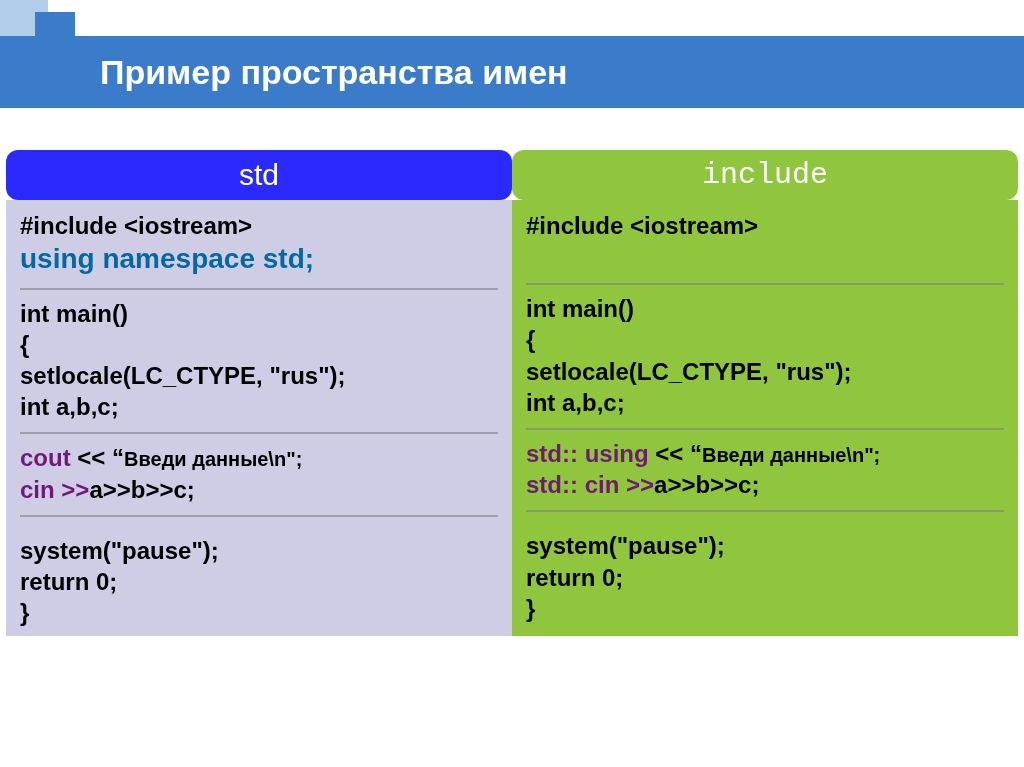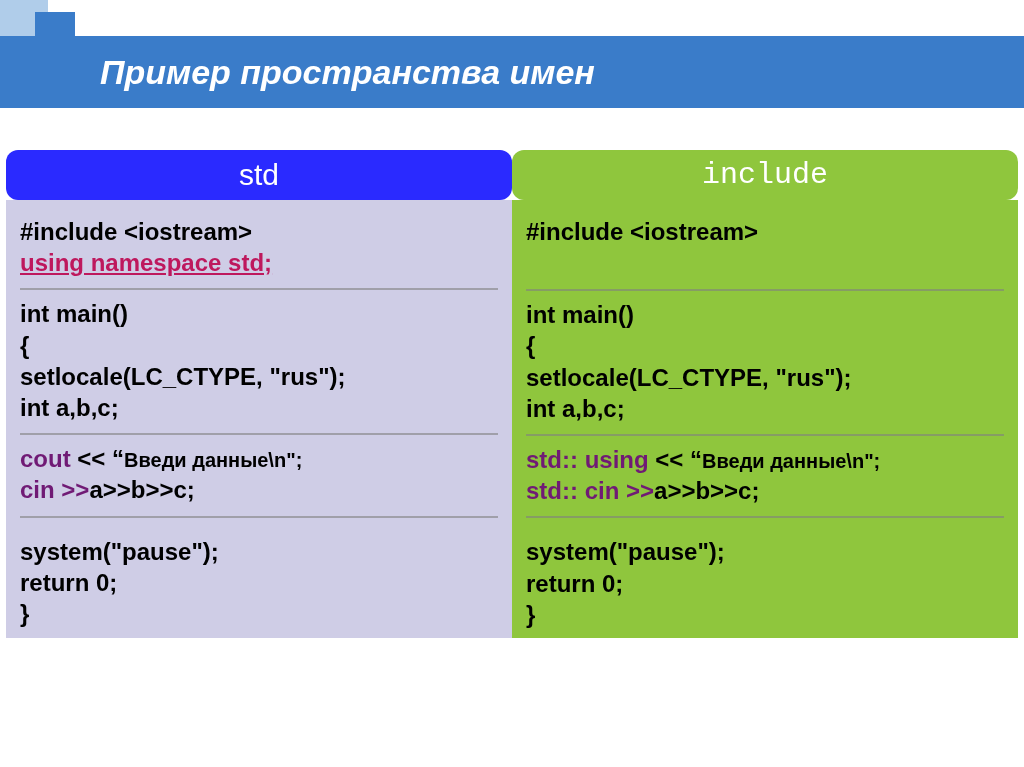--- a/index.html
+++ b/index.html
@@ -14,7 +14,6 @@
     position: relative;
     height: 120px;
     background: #ffffff;
-    font-style: italic;
   }
   .deco {
     position: absolute;

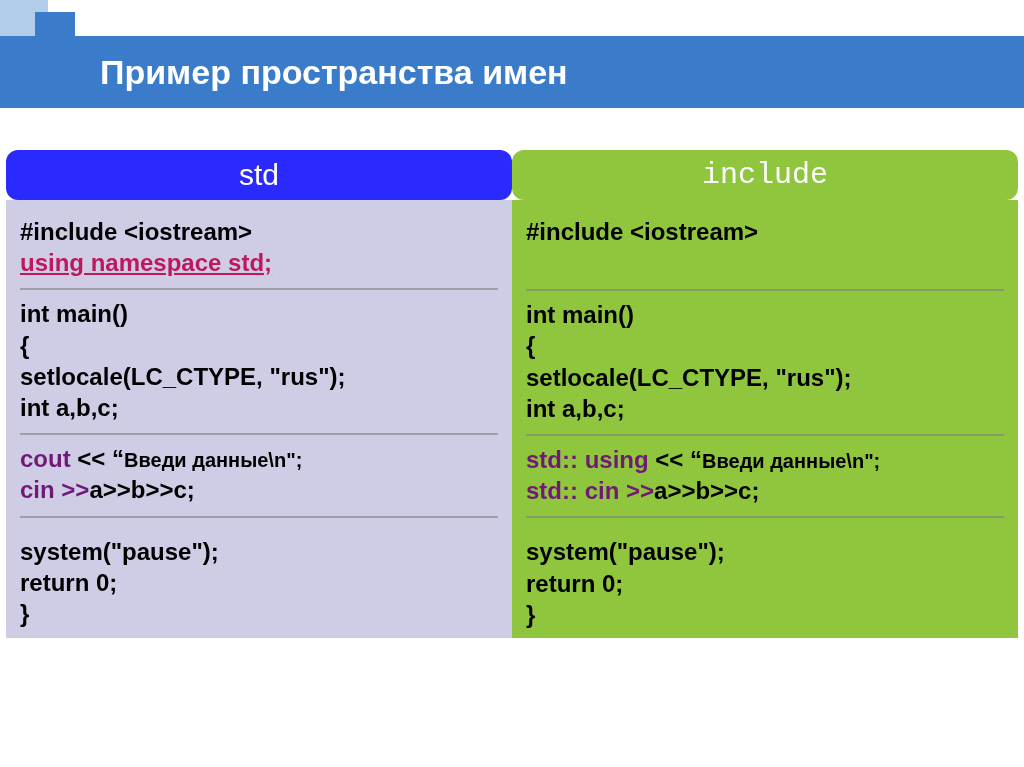--- a/index.html
+++ b/index.html
@@ -55,7 +55,7 @@
   th.stan-h { background: #8fc63d; width: 50%; font-family: "Courier New", monospace; }
   table.cmp td {
     vertical-align: top;
-    padding: 16px 14px 8px 14px;
+    padding: 10px 14px 8px 14px;
     font-size: 24px;
     font-weight: bold;
     line-height: 1.3;

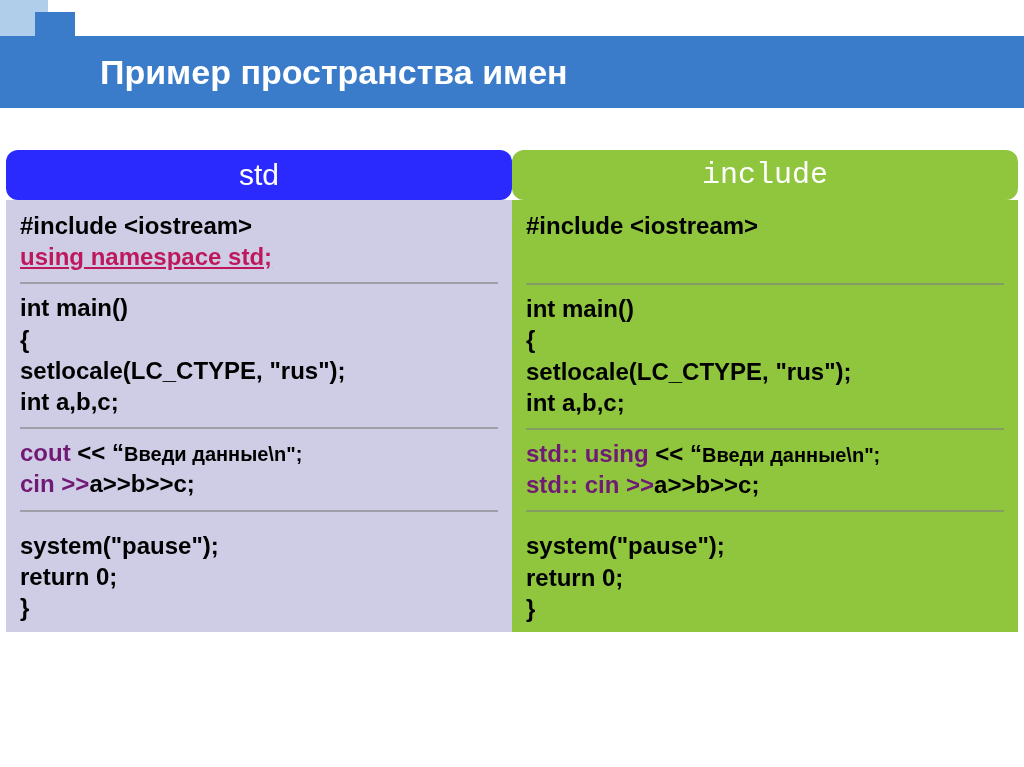--- a/index.html
+++ b/index.html
@@ -67,9 +67,8 @@
     margin: 10px 0 8px 0;
   }
   .using {
-    color: #be185d;
-    font-size: 24px;
-    text-decoration: underline;
+    color: #0369a1;
+    font-size: 28px;
   }
   .io-red { color: #701a75; }
   .io-txt { color: #000; }

